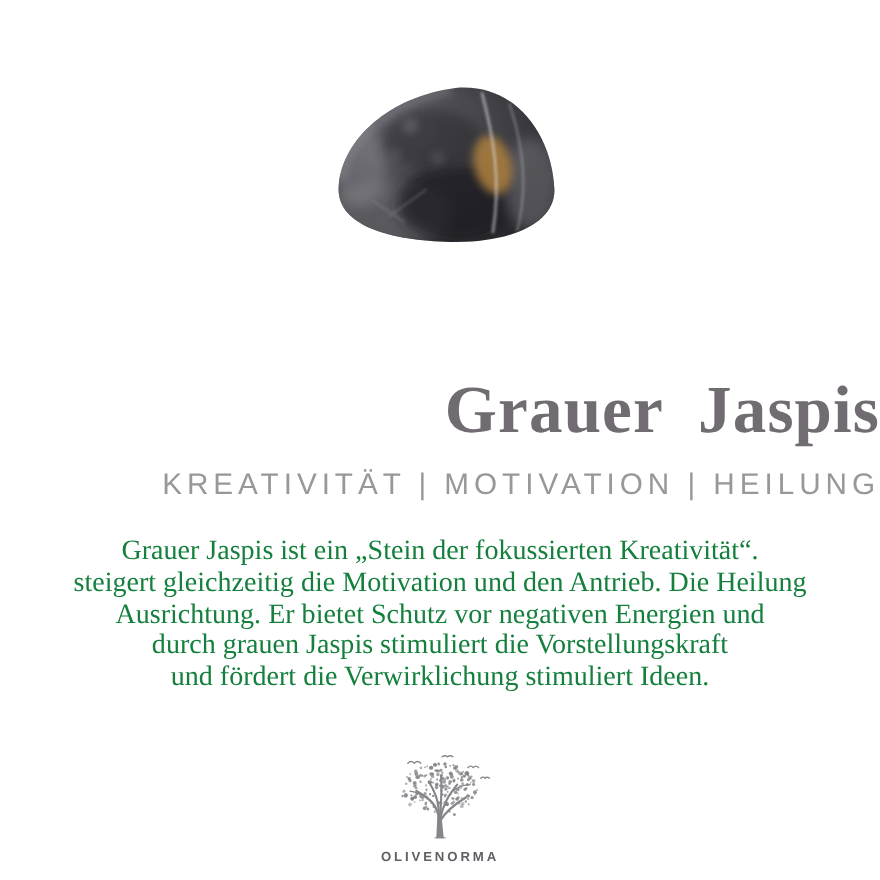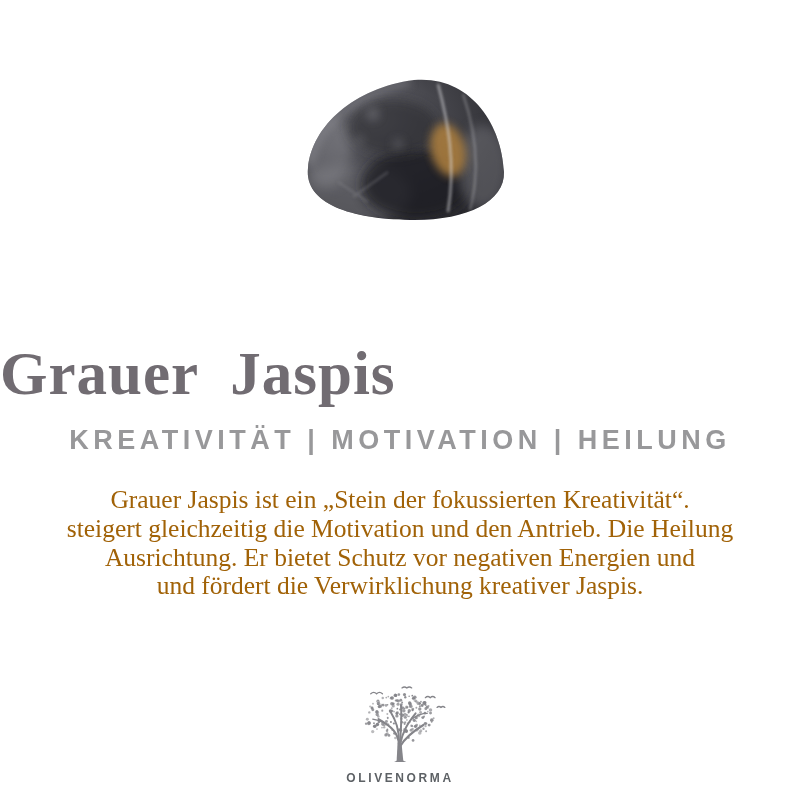--- a/index.html
+++ b/index.html
@@ -25,7 +25,7 @@
     left: 0;
     top: 339px;
     width: 800px;
-    text-align: left;
+    text-align: right;
     font-family: "Liberation Serif", serif;
     font-size: 61px;
     font-weight: 600;

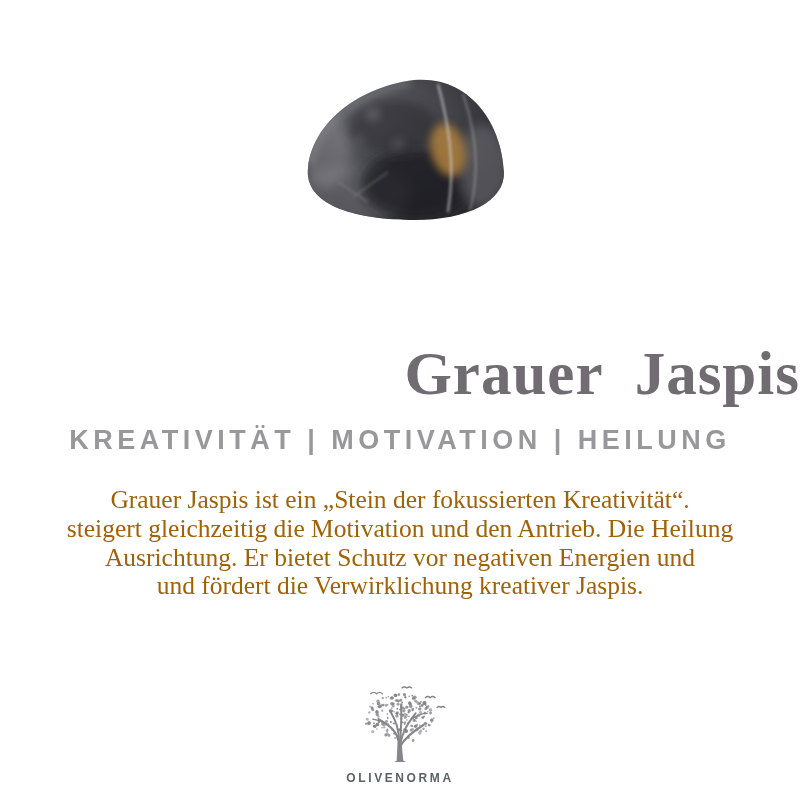--- a/index.html
+++ b/index.html
@@ -38,10 +38,10 @@
     left: 0;
     top: 426px;
     width: 800px;
-    text-align: center;
+    text-align: right;
     font-family: "Liberation Sans", sans-serif;
     font-size: 27px;
-    font-weight: 700;
+    font-weight: 400;
     letter-spacing: 4.5px;
     line-height: 1.1;
   }

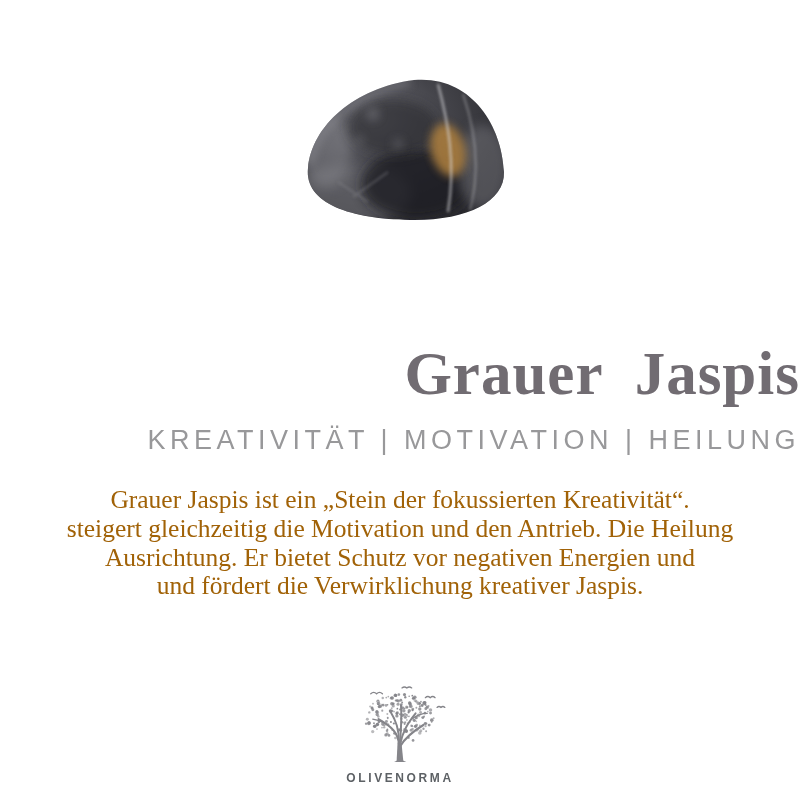--- a/index.html
+++ b/index.html
@@ -122,7 +122,7 @@
 
   <div class="subtitle" style="color: rgb(152, 152, 154);">KREATIVITÄT | MOTIVATION | HEILUNG</div>
 
-  <div class="body-text" style="color: #a16207;">
+  <div class="body-text" style="color: #15803d;">
     <div>Grauer Jaspis ist ein „Stein der fokussierten Kreativität“.</div>
     <div>steigert gleichzeitig die Motivation und den Antrieb. Die Heilung</div>
     <div>Ausrichtung. Er bietet Schutz vor negativen Energien und</div>

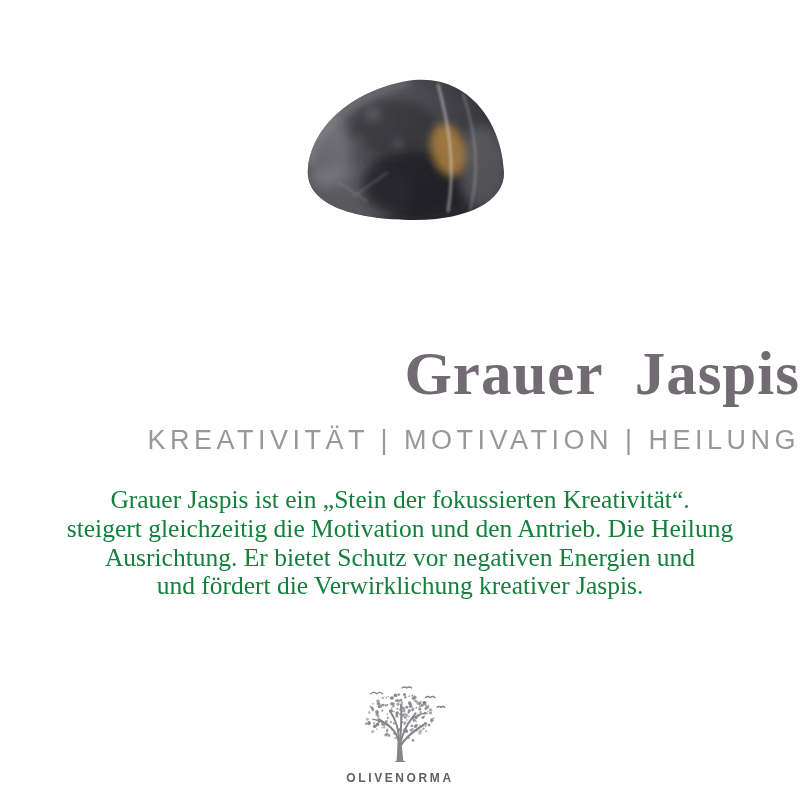--- a/index.html
+++ b/index.html
@@ -126,6 +126,7 @@
     <div>Grauer Jaspis ist ein „Stein der fokussierten Kreativität“.</div>
     <div>steigert gleichzeitig die Motivation und den Antrieb. Die Heilung</div>
     <div>Ausrichtung. Er bietet Schutz vor negativen Energien und</div>
+    <div>durch grauen Jaspis stimuliert die Vorstellungskraft</div>
     <div>und fördert die Verwirklichung kreativer Jaspis.</div>
   </div>
 

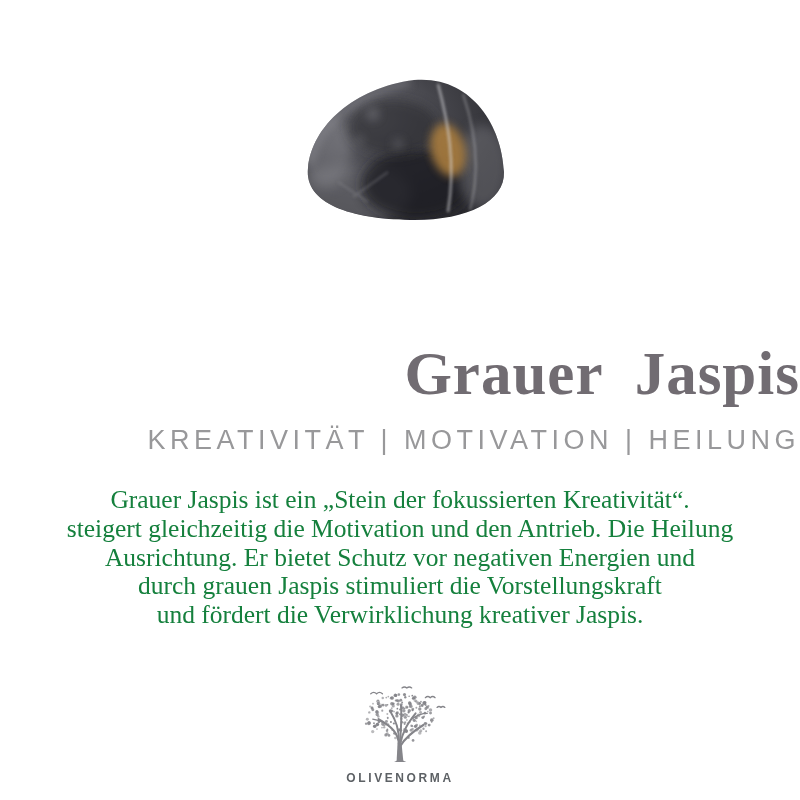--- a/index.html
+++ b/index.html
@@ -127,7 +127,7 @@
     <div>steigert gleichzeitig die Motivation und den Antrieb. Die Heilung</div>
     <div>Ausrichtung. Er bietet Schutz vor negativen Energien und</div>
     <div>durch grauen Jaspis stimuliert die Vorstellungskraft</div>
-    <div>und fördert die Verwirklichung kreativer Jaspis.</div>
+    <div>und fördert die Verwirklichung stimuliert Ideen.</div>
   </div>
 
   <div class="logo-block">

